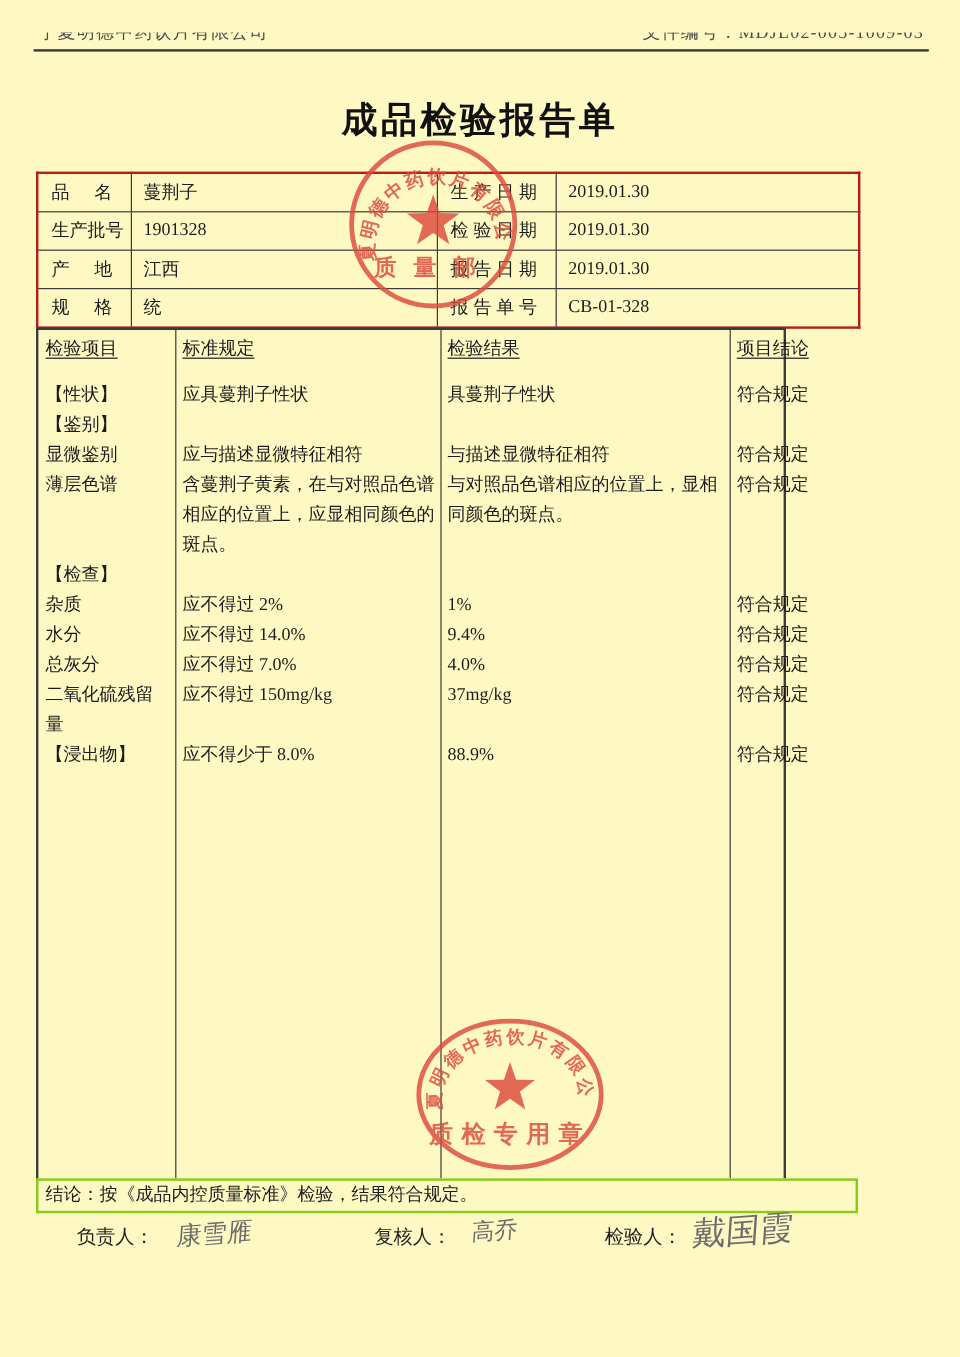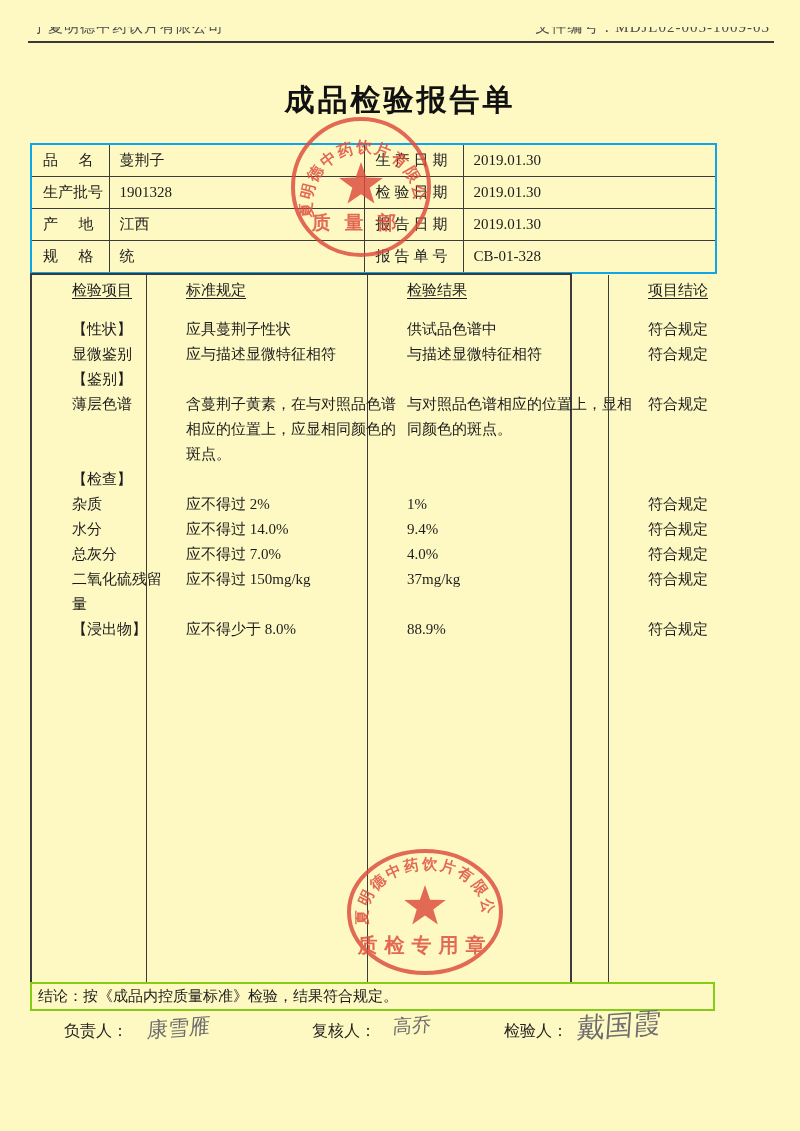--- a/index.html
+++ b/index.html
@@ -20,7 +20,7 @@
   
   .info-table{position:absolute;left:30px;top:143px;width:685px;height:125px;
               border-collapse:collapse;table-layout:fixed;box-sizing:border-box;
-              border:2px solid #0ea5e9;}
+              border:2px solid #b91c1c;}
   .info-table td{border:1px solid #3b3b3b;font-size:15px;height:31px;padding:0 10px;
                  overflow:hidden;white-space:nowrap;}
   .info-table td.lbl{text-align:justify;text-align-last:justify;padding:0 15px 0 11px;}

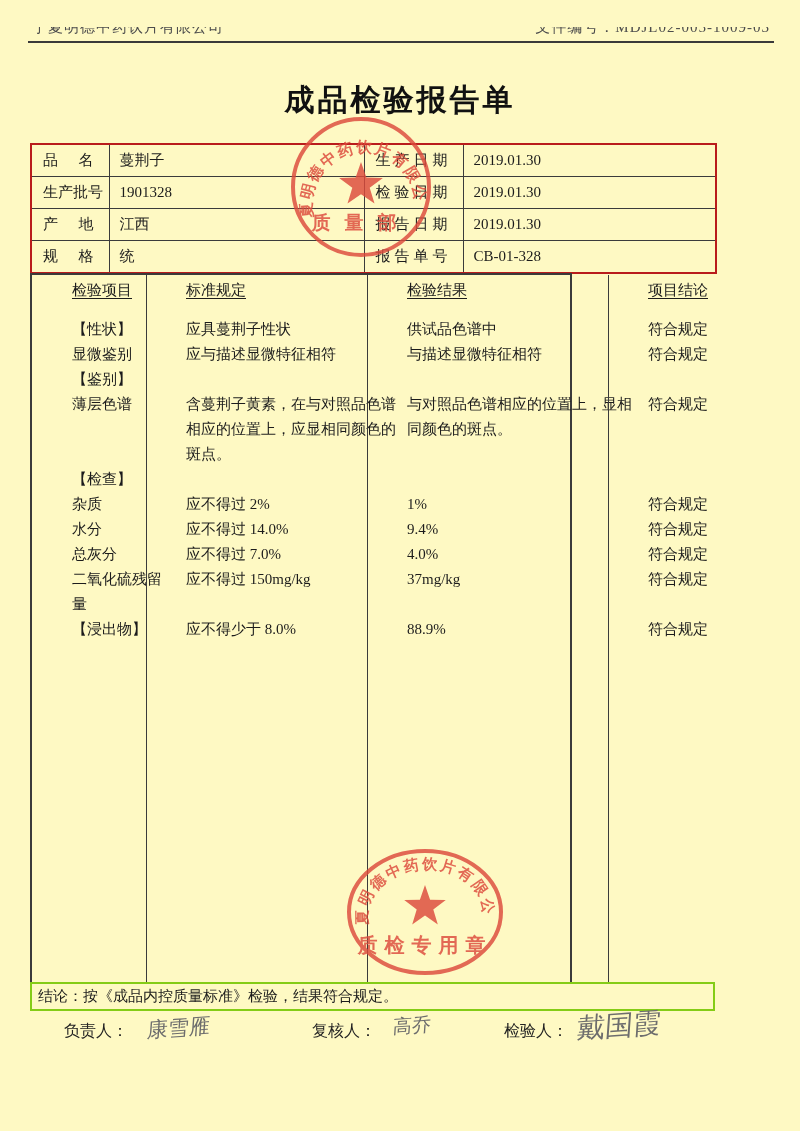--- a/index.html
+++ b/index.html
@@ -26,8 +26,8 @@
   .info-table td.lbl{text-align:justify;text-align-last:justify;padding:0 15px 0 11px;}
 
   
-  .main-box{position:absolute;left:30px;top:273px;width:542px;height:709px;
-            border:2px solid #3b3b3b;border-bottom:none;box-sizing:border-box;padding-left:34px;}
+  .main-box{position:absolute;left:30px;top:273px;width:625px;height:709px;
+            border:2px solid #3b3b3b;border-bottom:none;box-sizing:border-box;}
   .vdiv{position:absolute;top:0;bottom:0;width:1px;background:#3b3b3b;}
   .main-table{width:681px;border-collapse:collapse;table-layout:fixed;font-size:15px;}
   .main-table th{font-weight:normal;text-align:left;padding:2px 5px 0 6px;height:27px;}

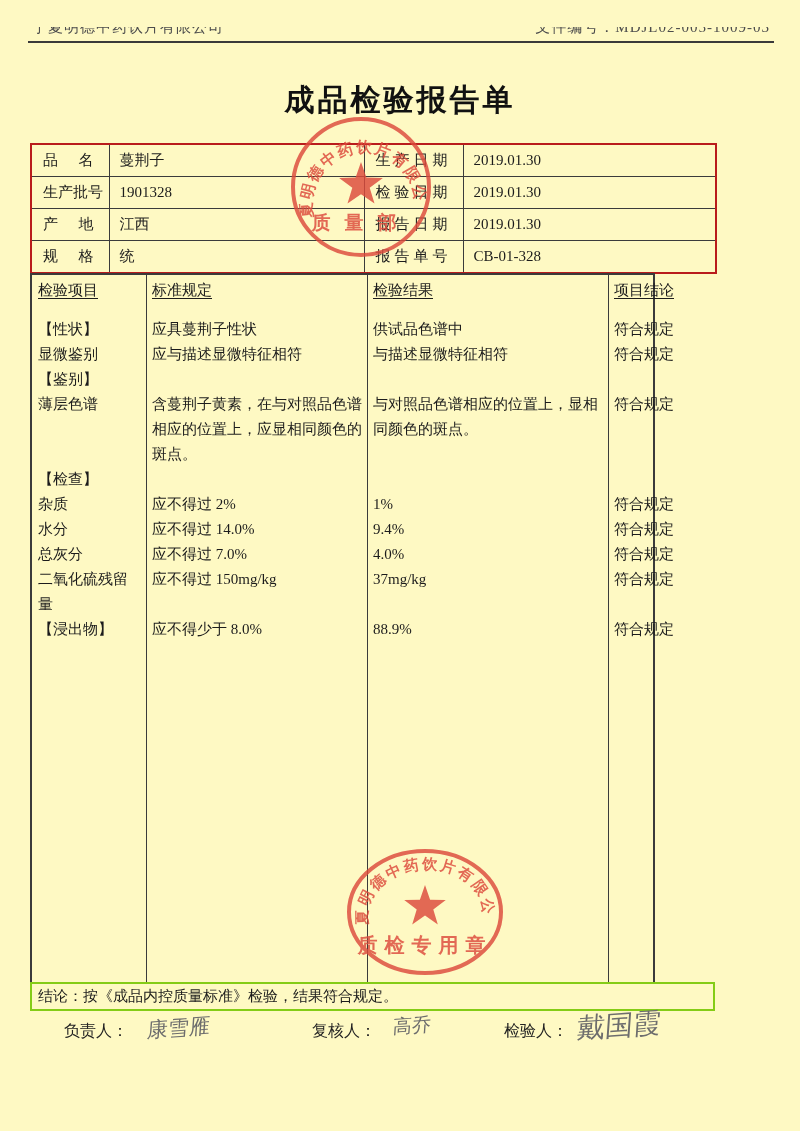--- a/index.html
+++ b/index.html
@@ -125,7 +125,7 @@
           <tr>
             <td>【性状】</td>
             <td>应具蔓荆子性状</td>
-            <td>供试品色谱中</td>
+            <td>具蔓荆子性状</td>
             <td>符合规定</td>
           </tr>
           <tr>

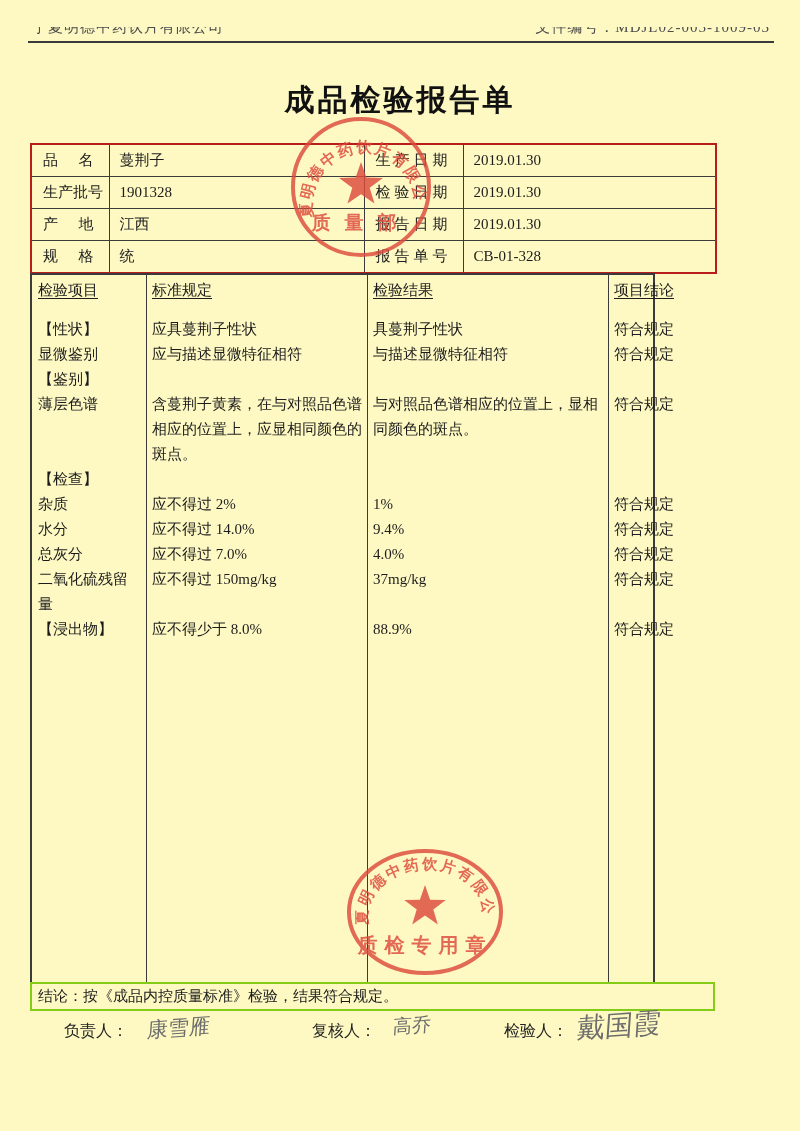--- a/index.html
+++ b/index.html
@@ -129,16 +129,16 @@
             <td>符合规定</td>
           </tr>
           <tr>
+            <td>【鉴别】</td>
+            <td></td>
+            <td></td>
+            <td></td>
+          </tr>
+          <tr>
             <td>显微鉴别</td>
             <td>应与描述显微特征相符</td>
             <td>与描述显微特征相符</td>
             <td>符合规定</td>
-          </tr>
-          <tr>
-            <td>【鉴别】</td>
-            <td></td>
-            <td></td>
-            <td></td>
           </tr>
           <tr>
             <td>薄层色谱</td>

